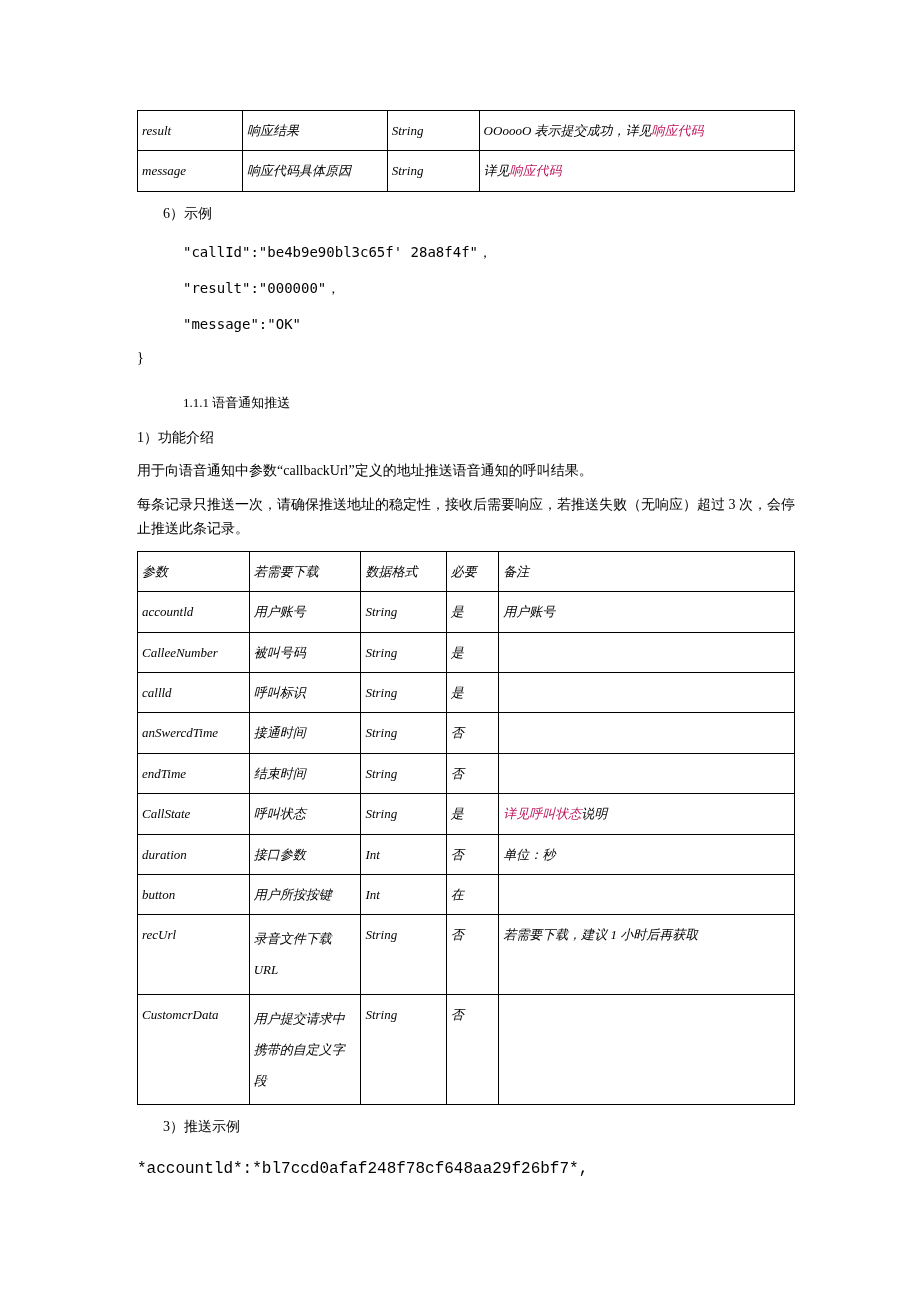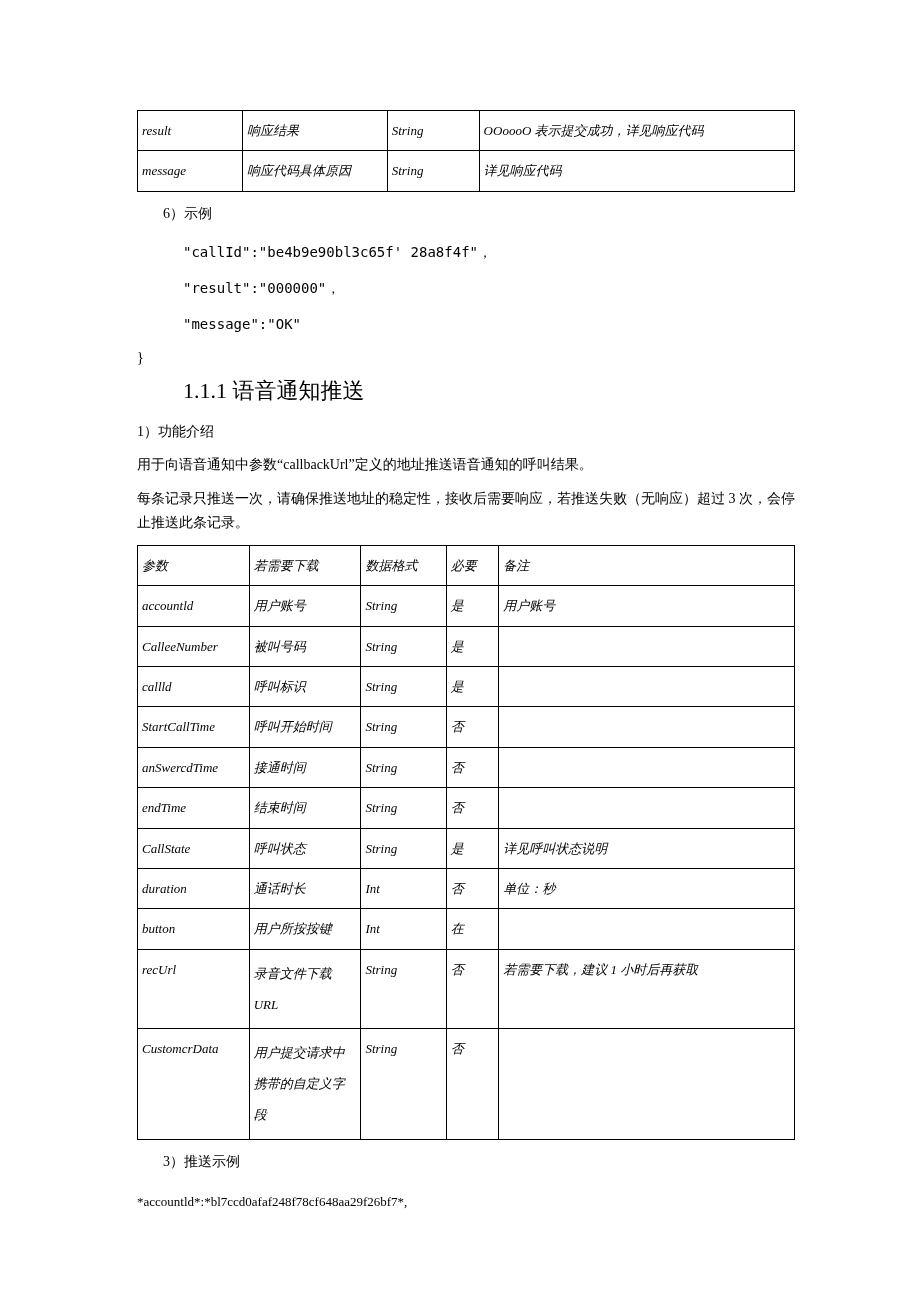--- a/index.html
+++ b/index.html
@@ -31,7 +31,7 @@
     line-height: 1.8;
   }
   .link {
-    color: #000000;
+    color: #be185d;
     cursor: pointer;
   }
   .p {

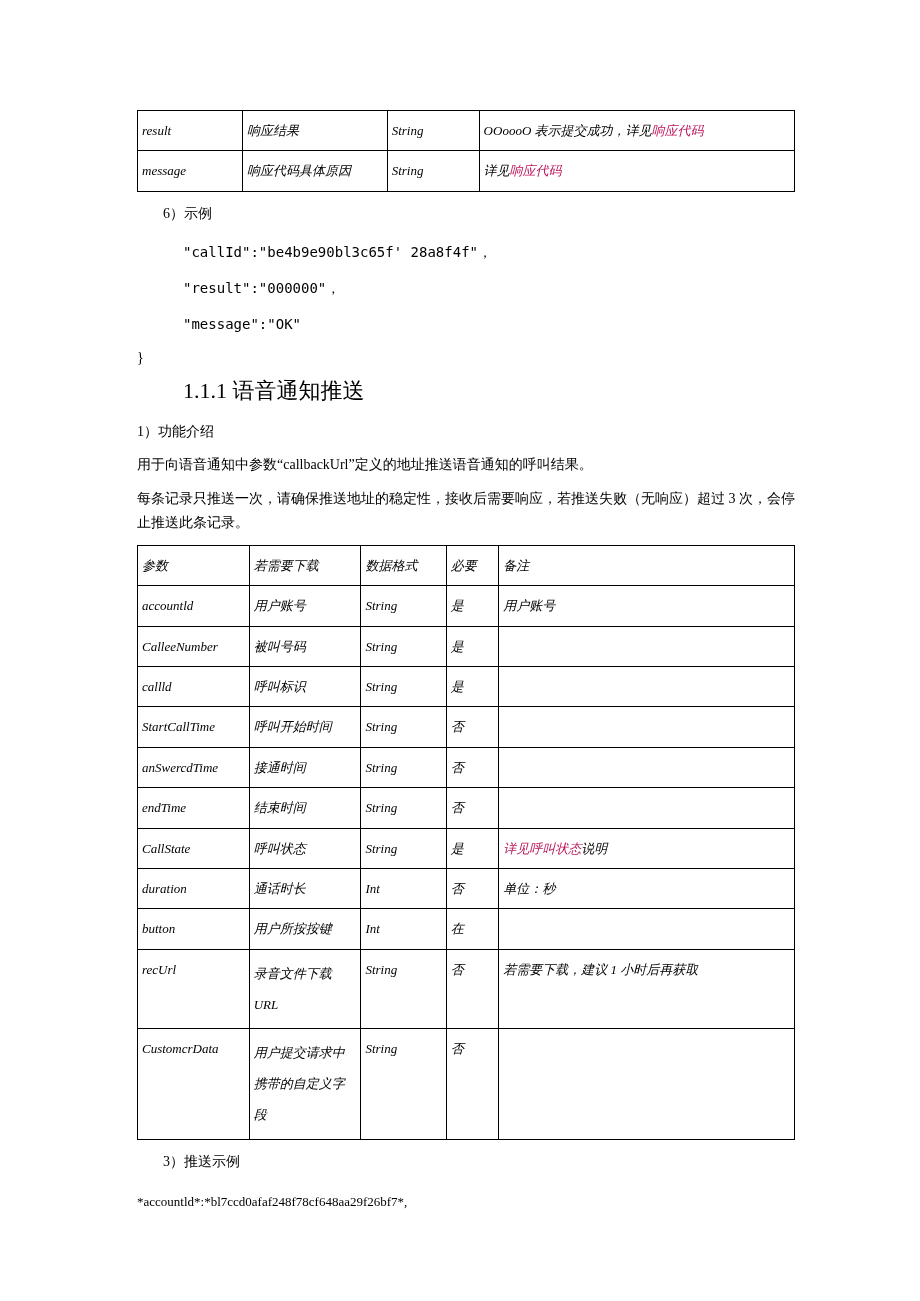--- a/index.html
+++ b/index.html
@@ -51,8 +51,8 @@
   }
   .heading {
     font-family: "SimSun", serif;
-    font-size: 22px;
-    margin: 10px 0 14px 46px;
+    font-size: 13px;
+    margin: 28px 0 14px 46px;
   }
   .push-ex {
     font-family: Liberation Serif, serif;

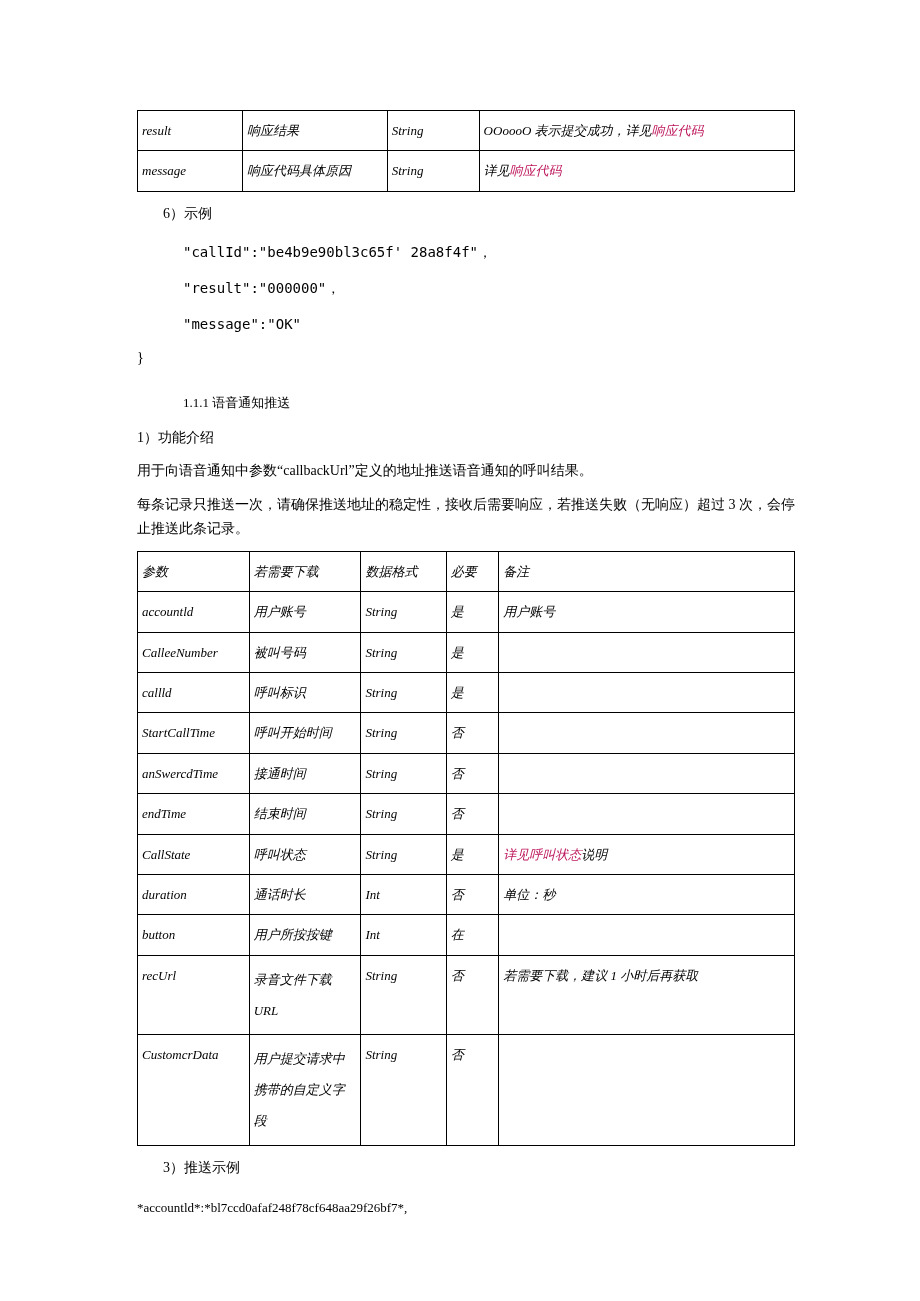--- a/index.html
+++ b/index.html
@@ -140,13 +140,6 @@
           <td></td>
     </tr>
     <tr>
-      <td>StartCallTime</td>
-          <td>呼叫开始时间</td>
-          <td>String</td>
-          <td>否</td>
-          <td></td>
-    </tr>
-    <tr>
       <td>anSwercdTime</td>
           <td>接通时间</td>
           <td>String</td>

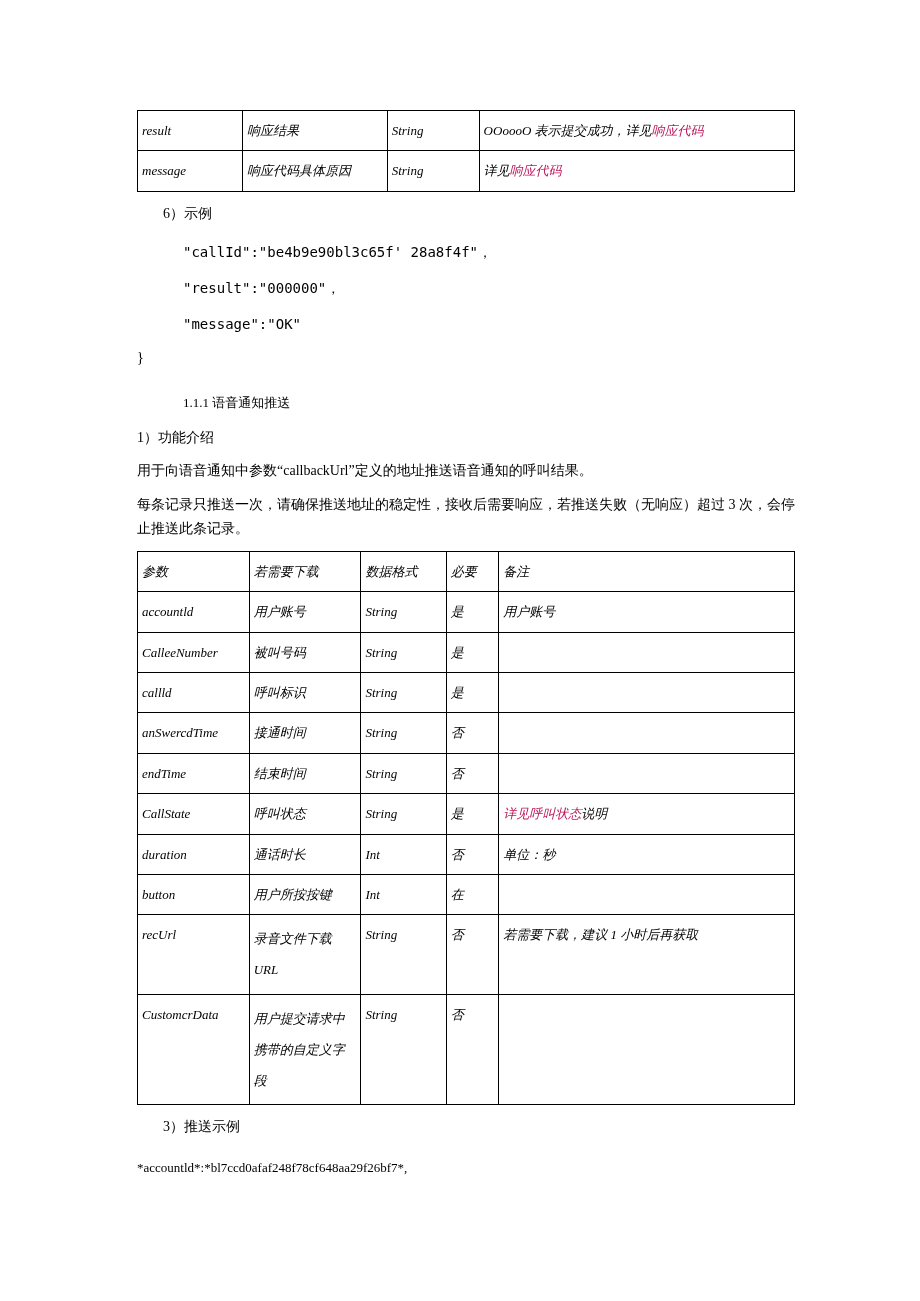--- a/index.html
+++ b/index.html
@@ -162,7 +162,7 @@
     </tr>
     <tr>
       <td>duration</td>
-          <td>通话时长</td>
+          <td>接口参数</td>
           <td>Int</td>
           <td>否</td>
           <td>单位：秒</td>

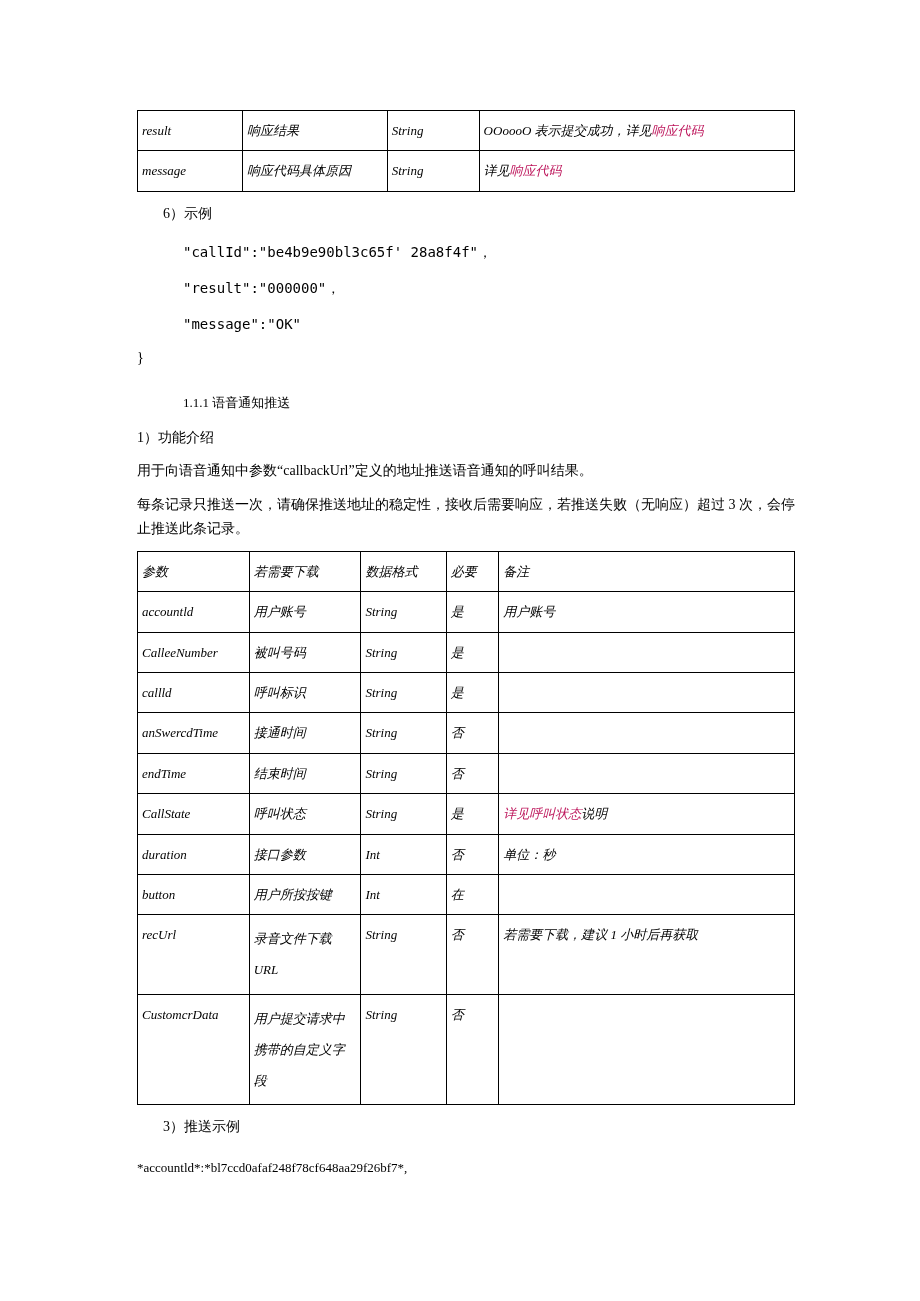--- a/index.html
+++ b/index.html
@@ -55,8 +55,8 @@
     margin: 28px 0 14px 46px;
   }
   .push-ex {
-    font-family: Liberation Serif, serif;
-    font-size: 13px;
+    font-family: Liberation Mono, monospace;
+    font-size: 16px;
     margin-top: 21px;
   }
   .t1 td:nth-child(1){width:16%}

